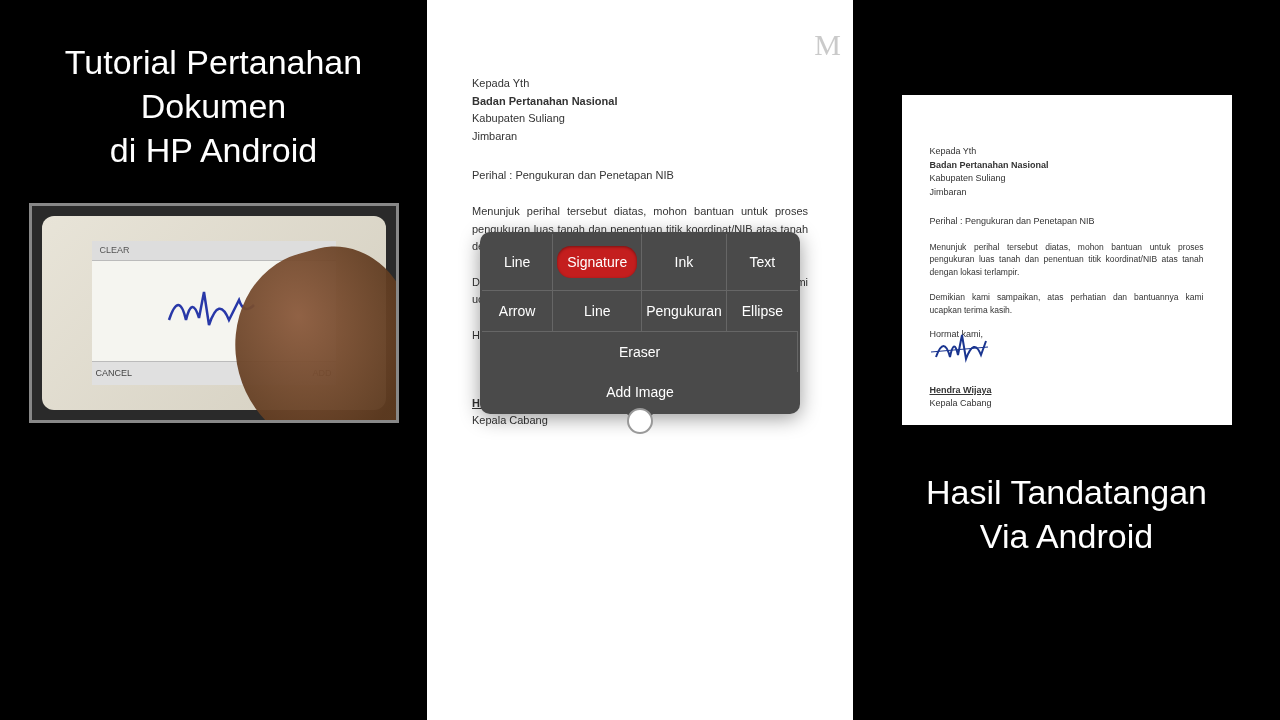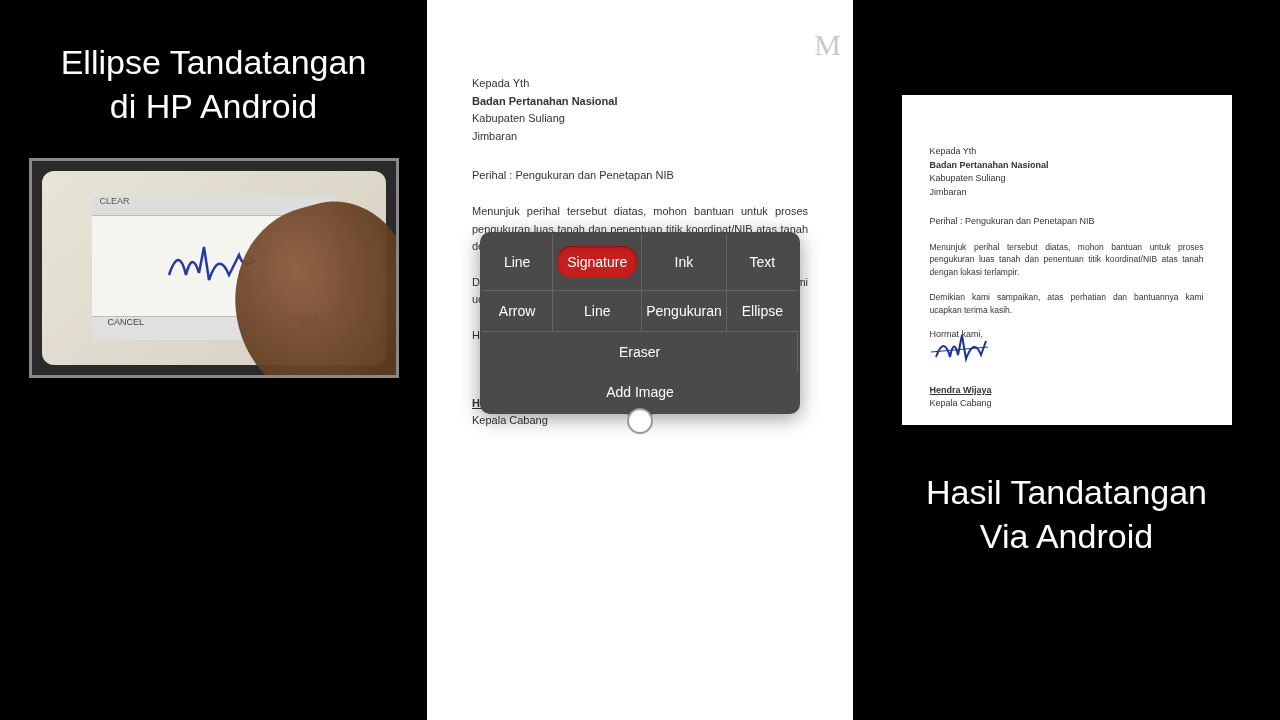--- a/index.html
+++ b/index.html
@@ -55,7 +55,7 @@
 
 <div class="left-panel">
   <div class="left-title">
-    <div>Ellipse Tandatangan</div>
+    <div>Tutorial Pertanahan</div>
     <div>di HP Android</div>
   </div>
   <div class="phone-photo">

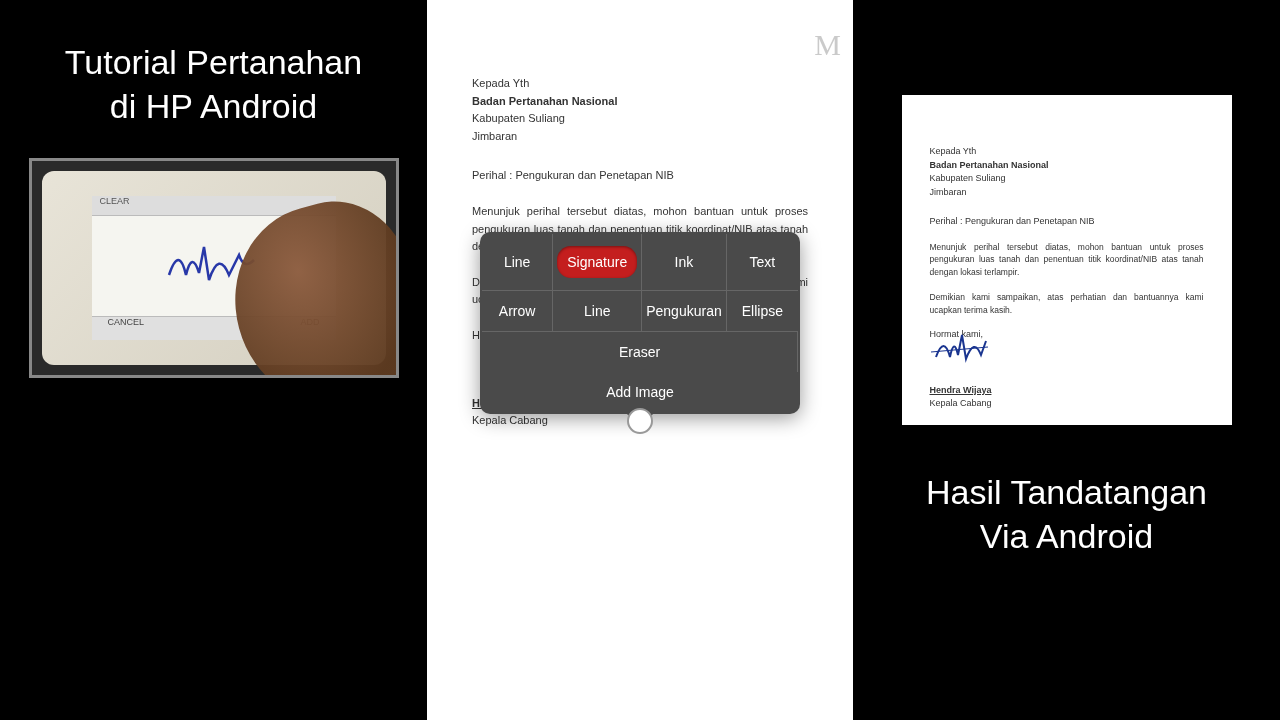--- a/index.html
+++ b/index.html
@@ -56,6 +56,7 @@
 <div class="left-panel">
   <div class="left-title">
     <div>Tutorial Pertanahan</div>
+    <div>Dokumen</div>
     <div>di HP Android</div>
   </div>
   <div class="phone-photo">

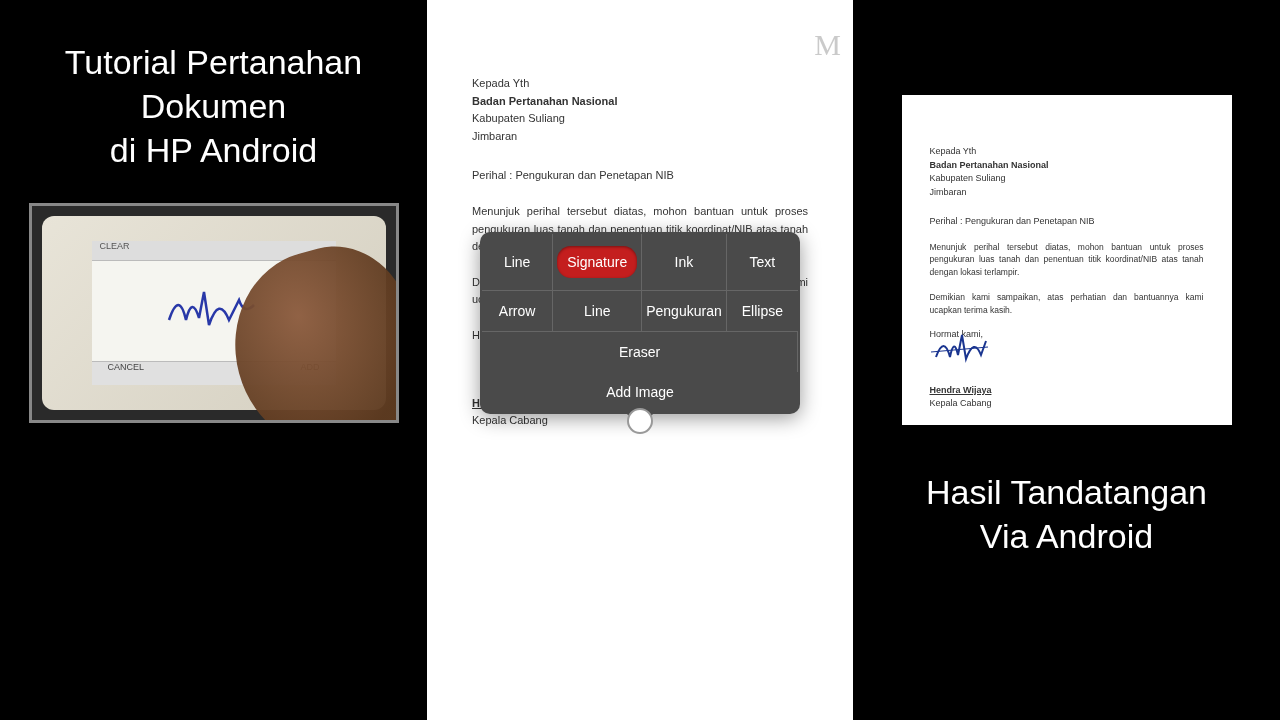--- a/index.html
+++ b/index.html
@@ -11,7 +11,7 @@
     .phone-photo { width: 370px; height: 220px; background: #2a2a2a; border: 3px solid #888; position: relative; overflow: hidden; }
     .phone-frame { position: absolute; inset: 10px; background: linear-gradient(135deg, #e8e4d8 0%, #d4cfc0 100%); border-radius: 12px; }
     .phone-screen { position: absolute; left: 50px; right: 50px; top: 25px; bottom: 25px; background: #f5f5f0; border-radius: 2px; }
-    .phone-topbar { position: absolute; top: 0; left: 0; right: 0; height: 20px; background: #ddd; border-bottom: 1px solid #bbb; display: flex; align-items: flex-start; padding: 0 8px; font-size: 9px; color: #555; }
+    .phone-topbar { position: absolute; top: 0; left: 0; right: 0; height: 20px; background: #ddd; border-bottom: 1px solid #bbb; display: flex; align-items: center; padding: 0 8px; font-size: 9px; color: #555; }
     .phone-sig { position: absolute; top: 50%; left: 50%; transform: translate(-50%, -55%); }
     .phone-bottombar { position: absolute; bottom: 0; left: 0; right: 0; height: 24px; background: #e0e0e0; border-top: 1px solid #bbb; display: flex; justify-content: space-between; padding: 0 16px; font-size: 9px; color: #444; }
     .hand { position: absolute; right: -20px; bottom: -30px; width: 180px; height: 200px; background: radial-gradient(ellipse at 40% 30%, #8b5a3c 0%, #5d3a1f 70%); border-radius: 50% 40% 30% 50%; transform: rotate(-15deg); opacity: 0.95; }

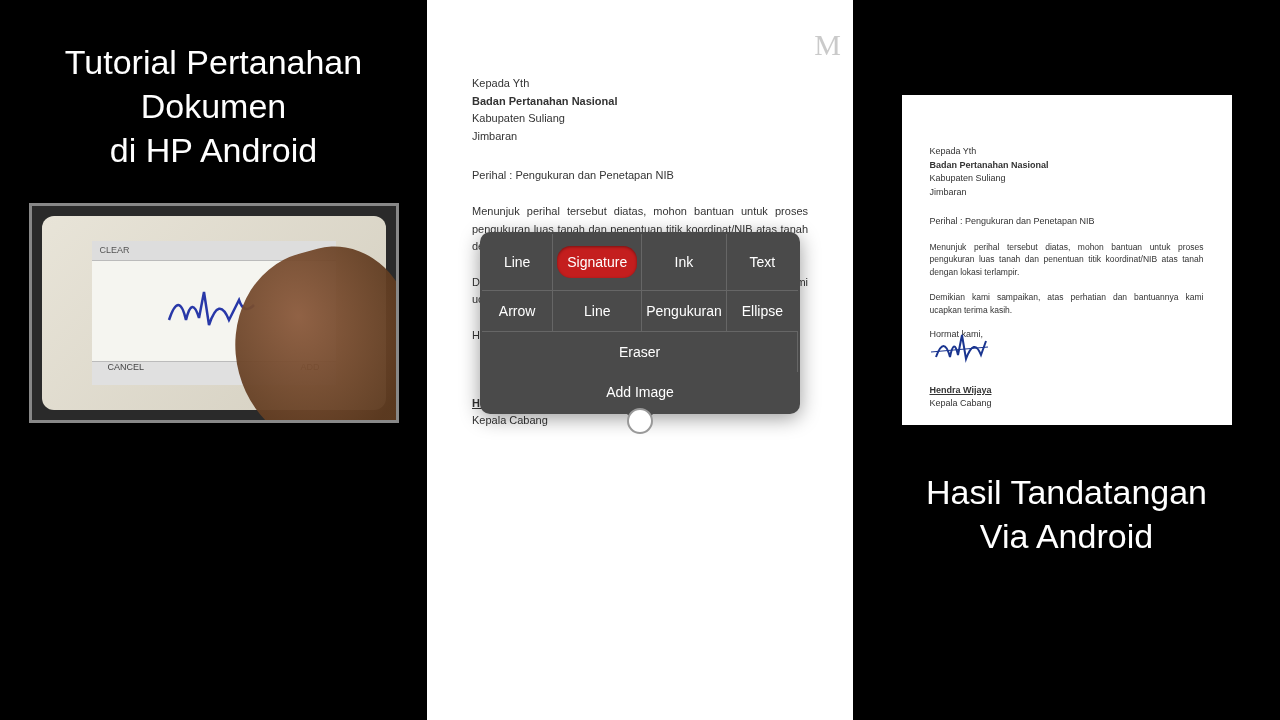--- a/index.html
+++ b/index.html
@@ -13,7 +13,7 @@
     .phone-screen { position: absolute; left: 50px; right: 50px; top: 25px; bottom: 25px; background: #f5f5f0; border-radius: 2px; }
     .phone-topbar { position: absolute; top: 0; left: 0; right: 0; height: 20px; background: #ddd; border-bottom: 1px solid #bbb; display: flex; align-items: center; padding: 0 8px; font-size: 9px; color: #555; }
     .phone-sig { position: absolute; top: 50%; left: 50%; transform: translate(-50%, -55%); }
-    .phone-bottombar { position: absolute; bottom: 0; left: 0; right: 0; height: 24px; background: #e0e0e0; border-top: 1px solid #bbb; display: flex; justify-content: space-between; padding: 0 16px; font-size: 9px; color: #444; }
+    .phone-bottombar { position: absolute; bottom: 0; left: 0; right: 0; height: 24px; background: #e0e0e0; border-top: 1px solid #bbb; display: flex; align-items: center; justify-content: space-between; padding: 0 4px; font-size: 9px; color: #444; }
     .hand { position: absolute; right: -20px; bottom: -30px; width: 180px; height: 200px; background: radial-gradient(ellipse at 40% 30%, #8b5a3c 0%, #5d3a1f 70%); border-radius: 50% 40% 30% 50%; transform: rotate(-15deg); opacity: 0.95; }
     
     .center-panel { width: 426px; height: 720px; background: #fff; position: relative; }

